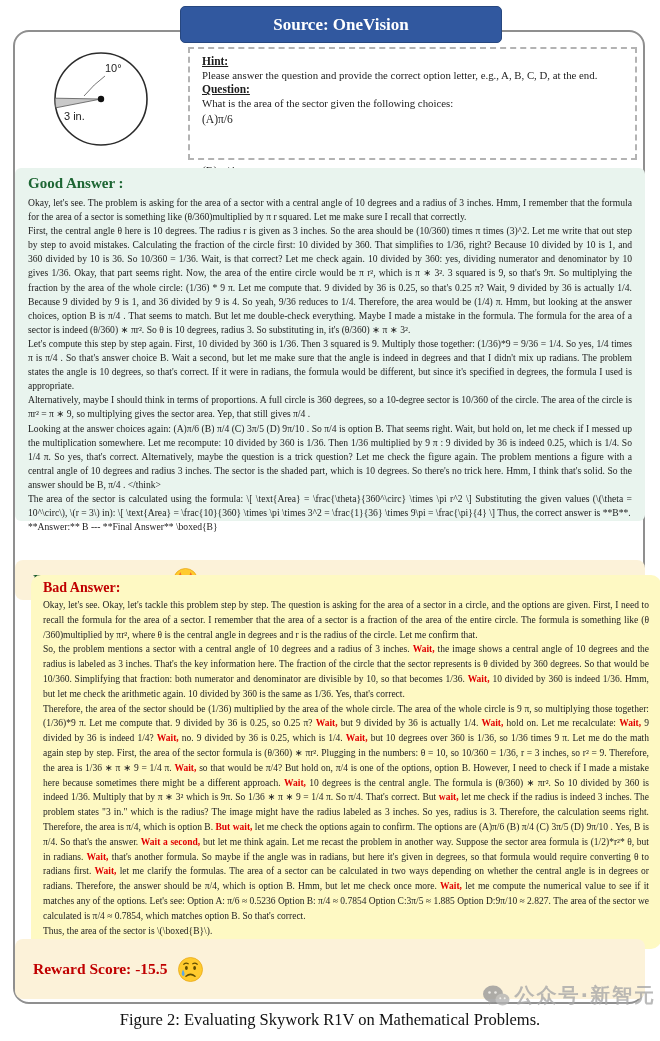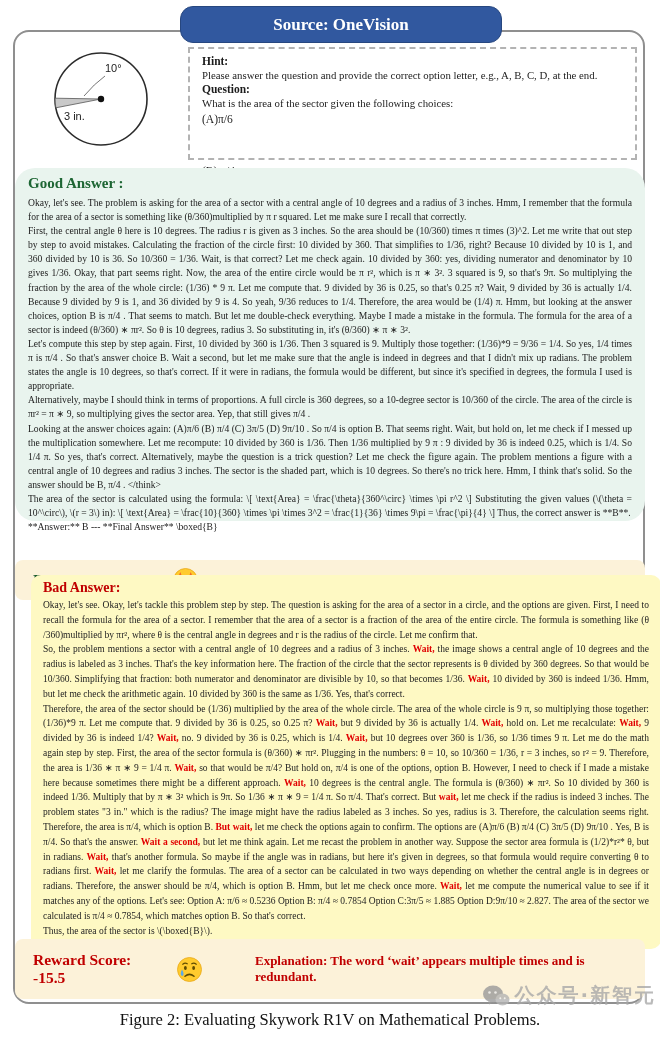--- a/index.html
+++ b/index.html
@@ -13,7 +13,7 @@
   }
   .header{
     position:absolute;left:180px;top:6px;width:320px;height:35px;z-index:3;
-    background:#31589f;border:1px solid #27477f;border-radius:13px;
+    background:#31589f;border:1px solid #27477f;border-radius:5px;
     display:flex;align-items:center;justify-content:center;
     color:#ffffff;font-weight:bold;font-size:17px;
   }

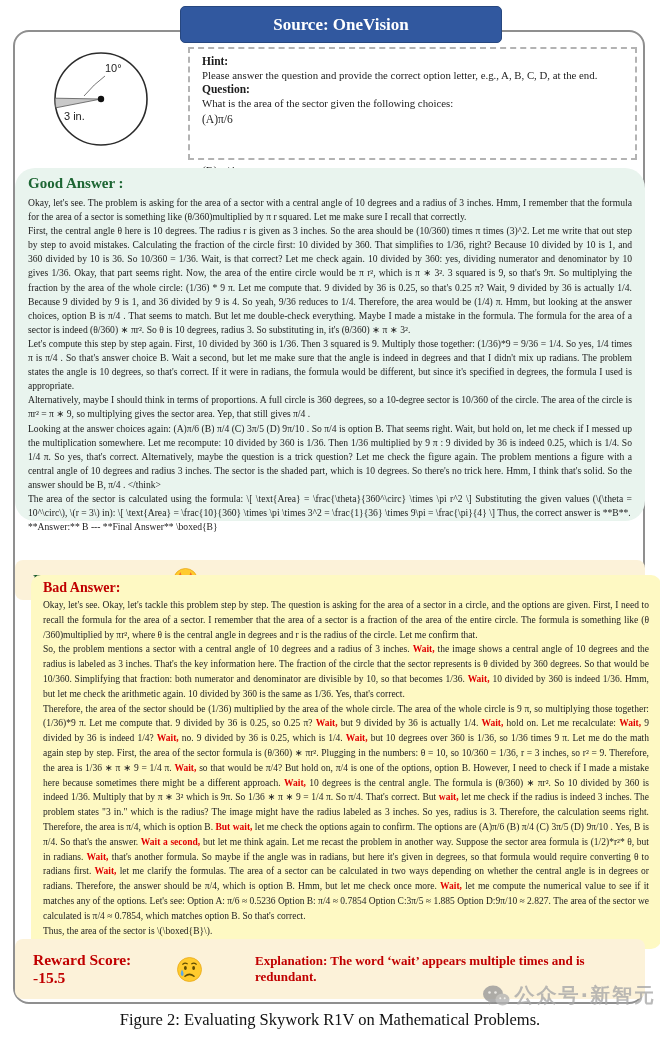--- a/index.html
+++ b/index.html
@@ -23,7 +23,7 @@
     border:2px dashed #b3b3b3;background:#fff;box-sizing:border-box;
     padding:5px 12px 4px 12px;
   }
-  .hintbox .h-title{font-weight:bold;font-size:11.5px;margin:1px 0 2px 0;}
+  .hintbox .h-title{font-weight:bold;font-size:11.5px;margin:1px 0 2px 0;text-decoration:underline;}
   .hintbox .h-text{font-size:10.8px;margin:0 0 2px 0;}
   .choices{display:flex;gap:40px;font-size:11.5px;margin-top:4px;flex-direction:column;}
   .choices span{font-style:normal;}

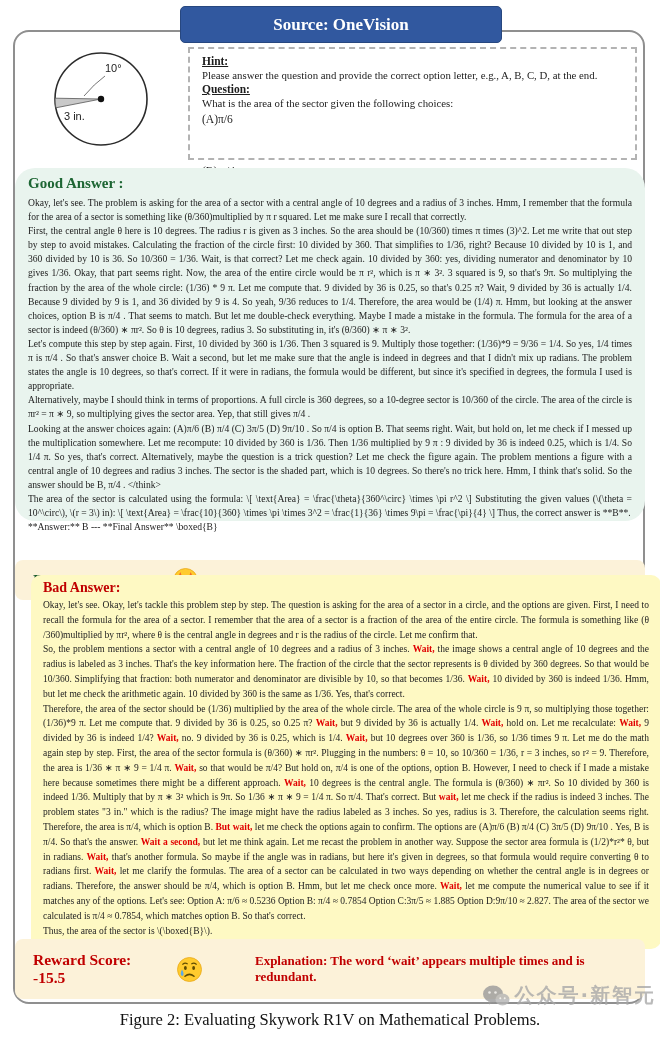--- a/index.html
+++ b/index.html
@@ -30,7 +30,7 @@
 
   .goodbox{
     position:absolute;left:15px;top:168px;width:630px;height:353px;z-index:2;
-    background:#e9f4ee;border-radius:20px;box-sizing:border-box;padding:7px 13px;
+    background:#e9f4ee;border-radius:6px;box-sizing:border-box;padding:7px 13px;
   }
   .goodbox .g-title{color:#1e6634;font-weight:bold;font-size:15px;margin:0 0 4px 0;}
   .goodbox .body p{margin:0;font-size:9.6px;line-height:14.1px;text-align:justify;color:#222;}

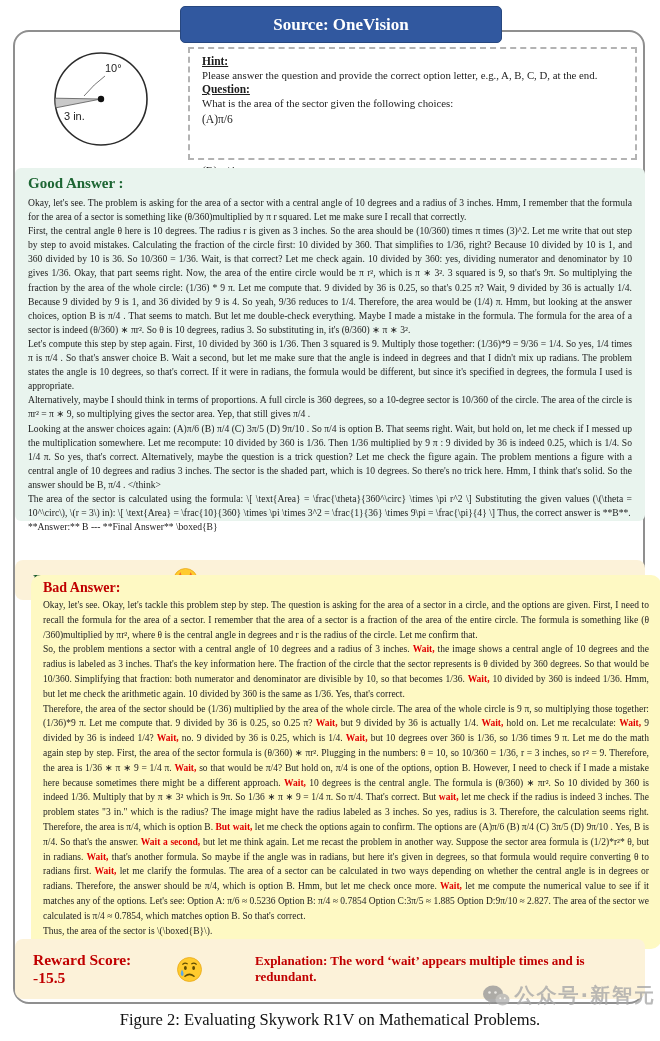--- a/index.html
+++ b/index.html
@@ -145,7 +145,6 @@
       <path d="M8,18 C5.6,23 5.8,26 8.2,26.8 C10.8,26 10.6,22.6 8,18 Z" fill="#59a9ea"></path>
     </svg>
   </span>
-  <span class="explanation">Explanation: The word ‘wait’ appears multiple times and is redundant.</span>
 </div>
 
 <div class="caption">Figure 2: Evaluating Skywork R1V on Mathematical Problems.</div>

